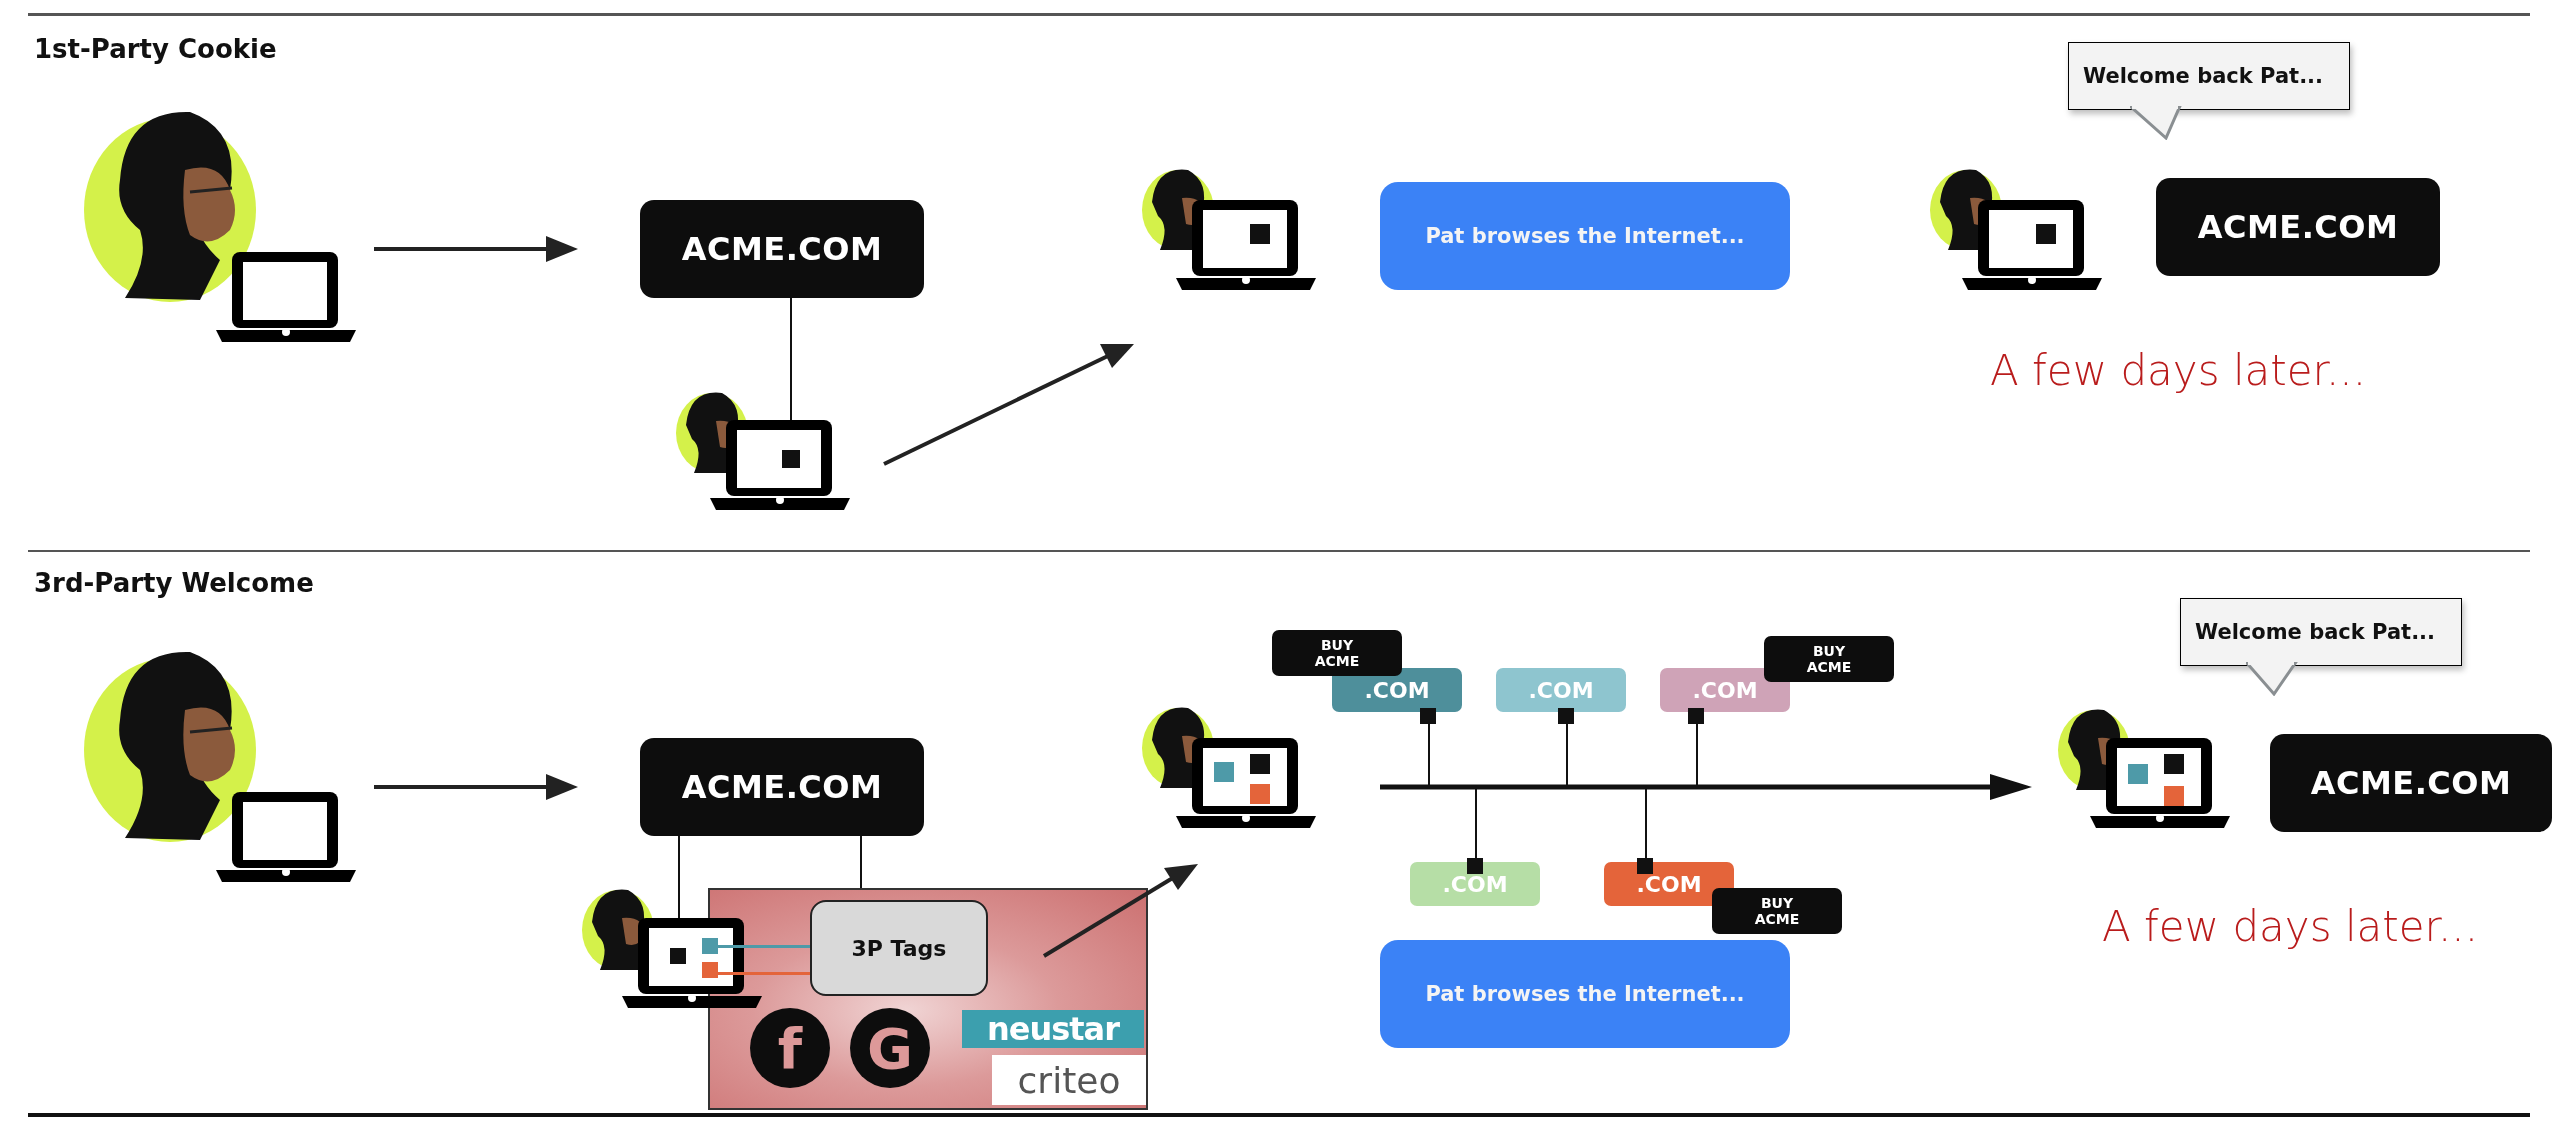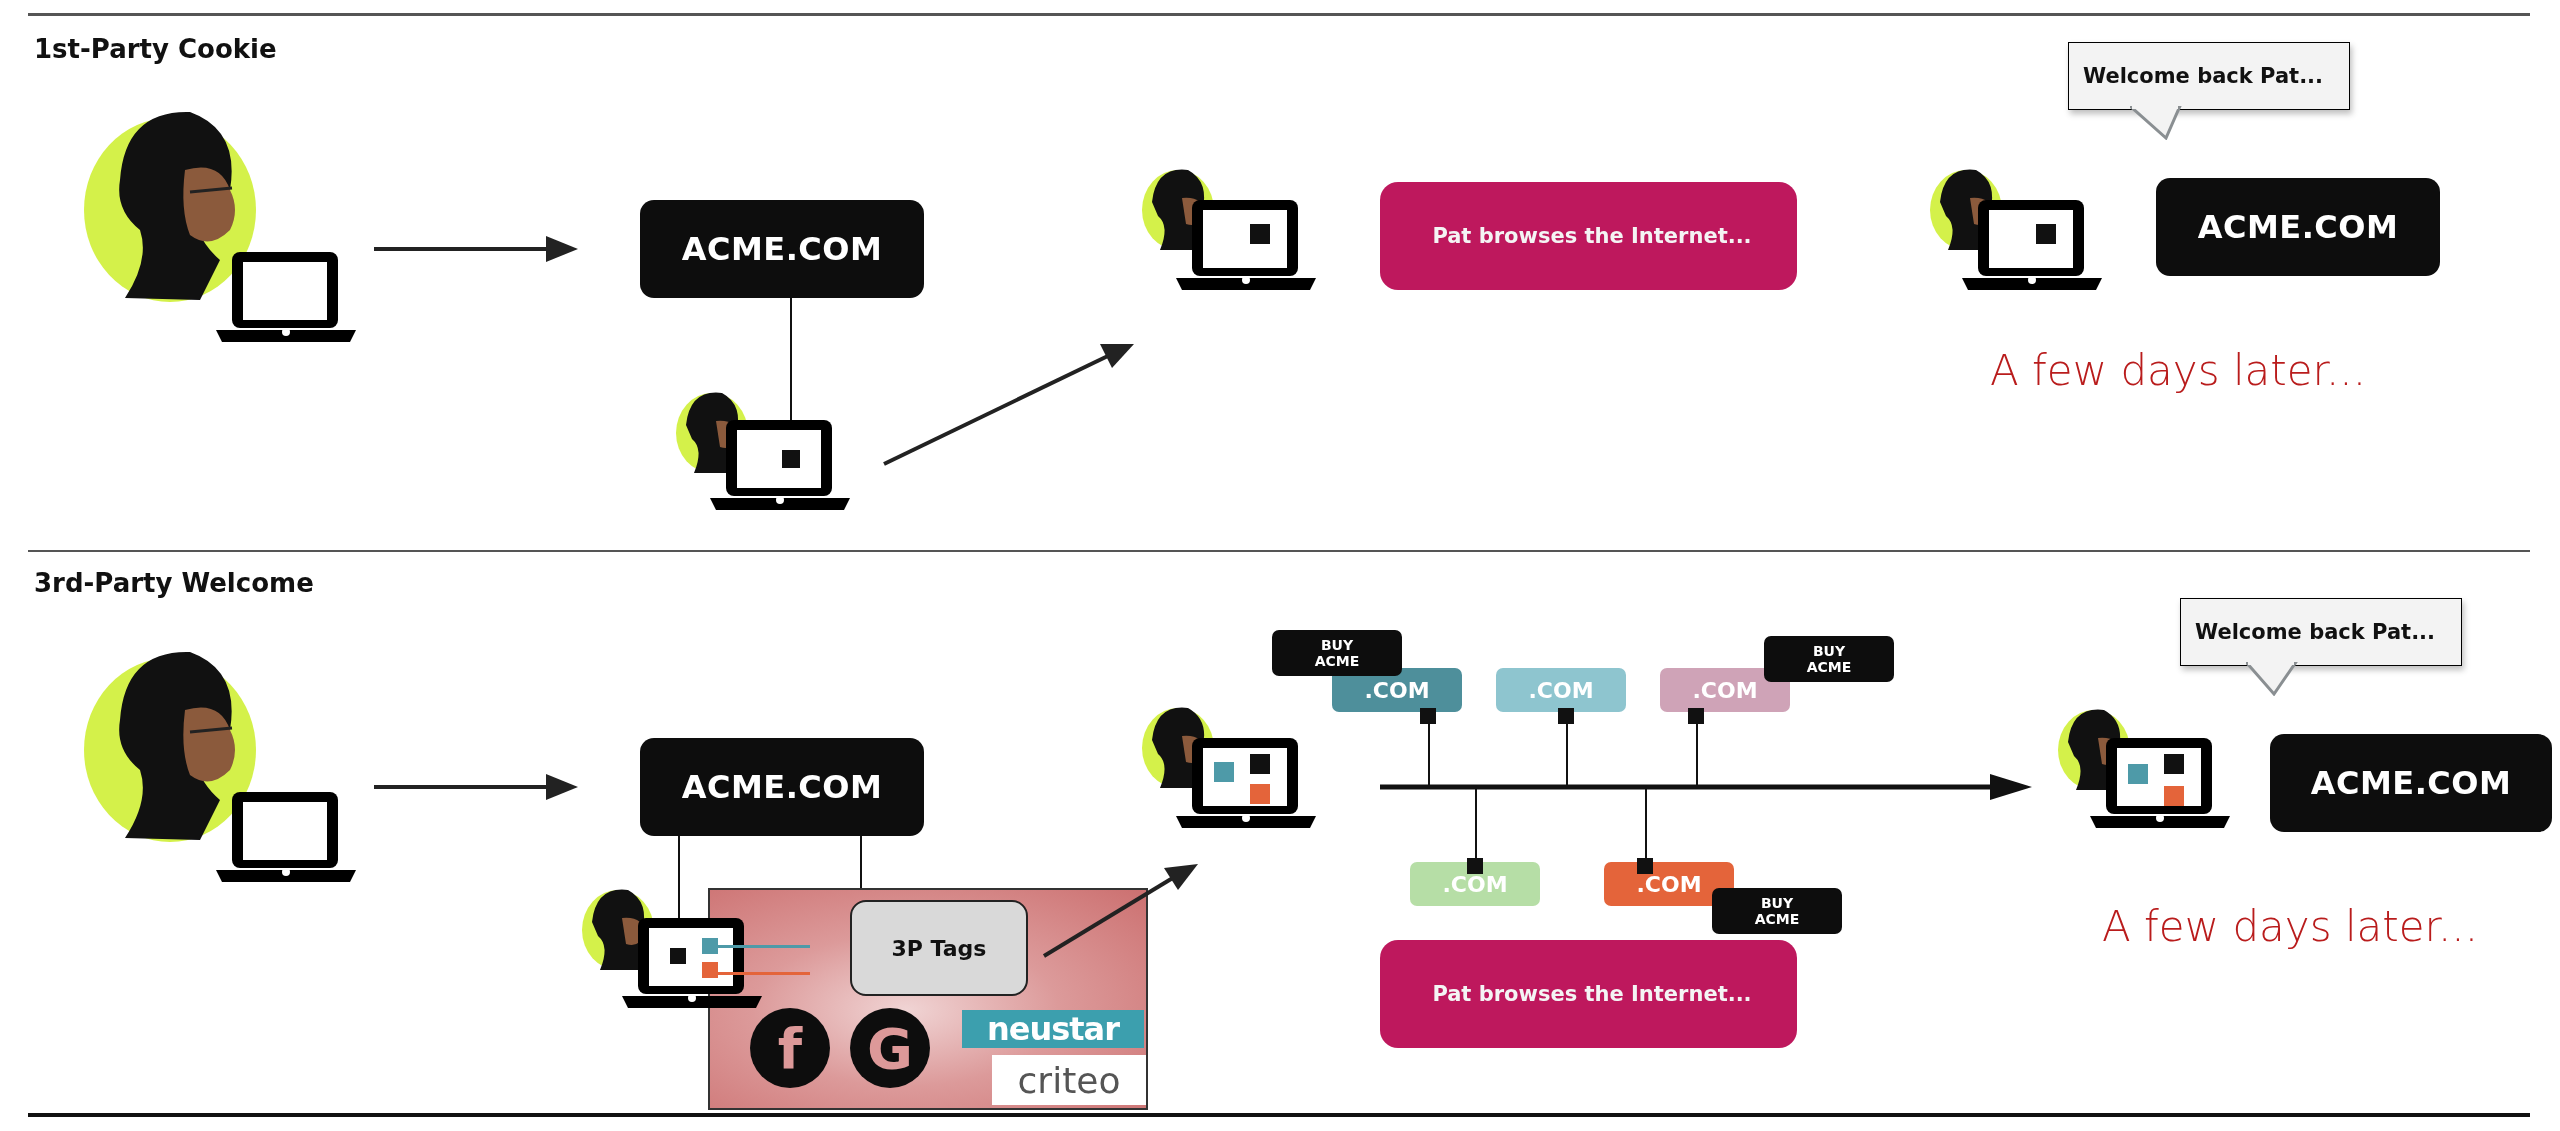--- a/index.html
+++ b/index.html
@@ -8,7 +8,7 @@
   .rule { position: absolute; left: 28px; width: 2502px; background: #555; }
   .section-title { position: absolute; font-weight: bold; font-size: 26px; color: #111; font-family: "DejaVu Sans", sans-serif; }
   .acme { position: absolute; background: #0d0d0d; color: #fff; border-radius: 14px; display: flex; align-items: center; justify-content: center; font-weight: bold; font-family: "DejaVu Sans", sans-serif; letter-spacing: 0.5px; }
-  .browse { position: absolute; background: #be185d; color: #f4f4f4; border-radius: 18px; display: flex; align-items: center; justify-content: center; font-weight: bold; font-size: 21px; font-family: "DejaVu Sans", sans-serif; padding-left: 7px; }
+  .browse { position: absolute; background: #3b82f6; color: #f4f4f4; border-radius: 18px; display: flex; align-items: center; justify-content: center; font-weight: bold; font-size: 21px; font-family: "DejaVu Sans", sans-serif; }
   .later { position: absolute; font-size: 42px; color: #b91c1c; font-family: "DejaVu Sans", sans-serif; font-weight: 300; white-space: nowrap; }
   .bubble { position: absolute; background: #f3f3f3; border: 1px solid #000000; box-shadow: 2px 4px 6px rgba(0,0,0,0.25); display: flex; align-items: center; padding-left: 14px; box-sizing: border-box; font-weight: bold; font-size: 21px; color: #111; font-family: "DejaVu Sans", sans-serif; }
   .com { position: absolute; width: 130px; height: 44px; border-radius: 7px; color: #fff; display: flex; align-items: center; justify-content: center; font-weight: bold; font-size: 22px; font-family: "DejaVu Sans", sans-serif; }

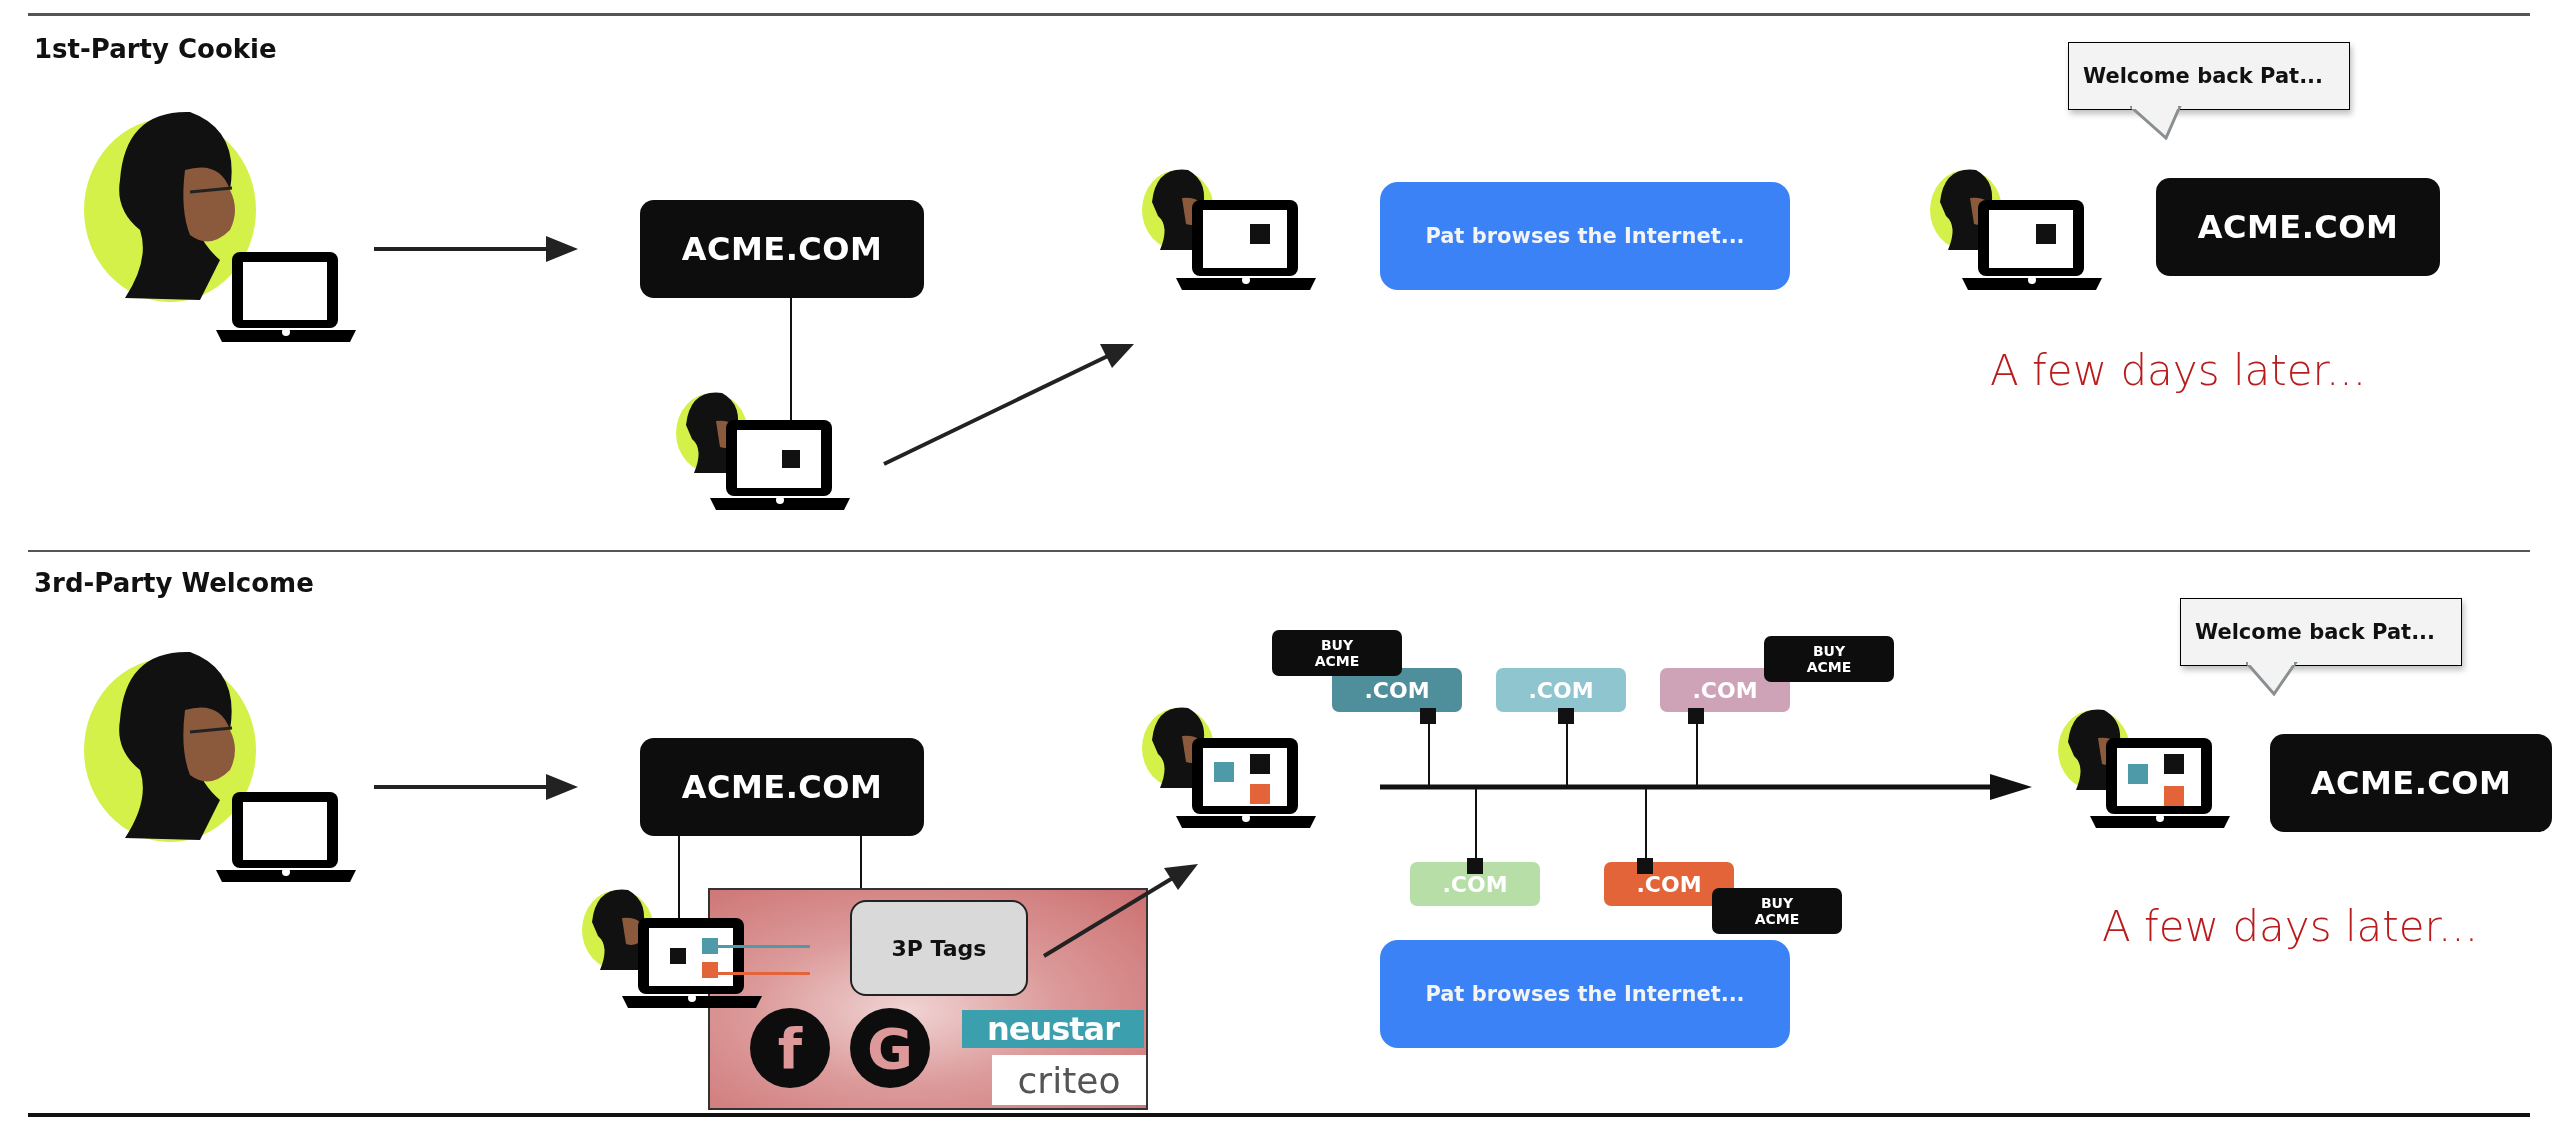--- a/index.html
+++ b/index.html
@@ -15,7 +15,7 @@
   .buy { position: absolute; width: 130px; height: 46px; border-radius: 7px; background: #0d0d0d; color: #fff; display: flex; flex-direction: column; align-items: center; justify-content: center; font-weight: bold; font-size: 14px; line-height: 16px; font-family: "DejaVu Sans", sans-serif; }
   .tagbox { position: absolute; left: 708px; top: 888px; width: 440px; height: 222px; border: 2px solid #333; box-sizing: border-box;
             background: radial-gradient(ellipse at 45% 55%, #f0d4d4 0%, #dc9a9a 45%, #cc7070 100%); }
-  .ptags { position: absolute; left: 810px; top: 900px; width: 178px; height: 96px; background: #d9d9d9; border: 2px solid #222; border-radius: 16px; box-sizing: border-box; display: flex; align-items: center; justify-content: center; font-weight: bold; font-size: 22px; color: #111; font-family: "DejaVu Sans", sans-serif; margin-left: 40px; }
+  .ptags { position: absolute; left: 810px; top: 900px; width: 178px; height: 96px; background: #d9d9d9; border: 2px solid #222; border-radius: 16px; box-sizing: border-box; display: flex; align-items: center; justify-content: center; font-weight: bold; font-size: 22px; color: #111; font-family: "DejaVu Sans", sans-serif; }
   .neustar { position: absolute; left: 962px; top: 1010px; width: 182px; height: 38px; background: #3c9fae; color: #fff; display: flex; align-items: center; justify-content: center; font-weight: bold; font-size: 32px; font-family: "DejaVu Sans", sans-serif; letter-spacing: -1px; }
   .criteo { position: absolute; left: 992px; top: 1055px; width: 154px; height: 50px; background: #fff; color: #555; display: flex; align-items: center; justify-content: center; font-size: 36px; font-family: "DejaVu Sans", sans-serif; }
   .circle-logo { position: absolute; width: 80px; height: 80px; border-radius: 50%; background: #0d0d0d; color: #d99; display: flex; align-items: center; justify-content: center; font-weight: bold; font-size: 56px; font-family: "DejaVu Sans", sans-serif; }

